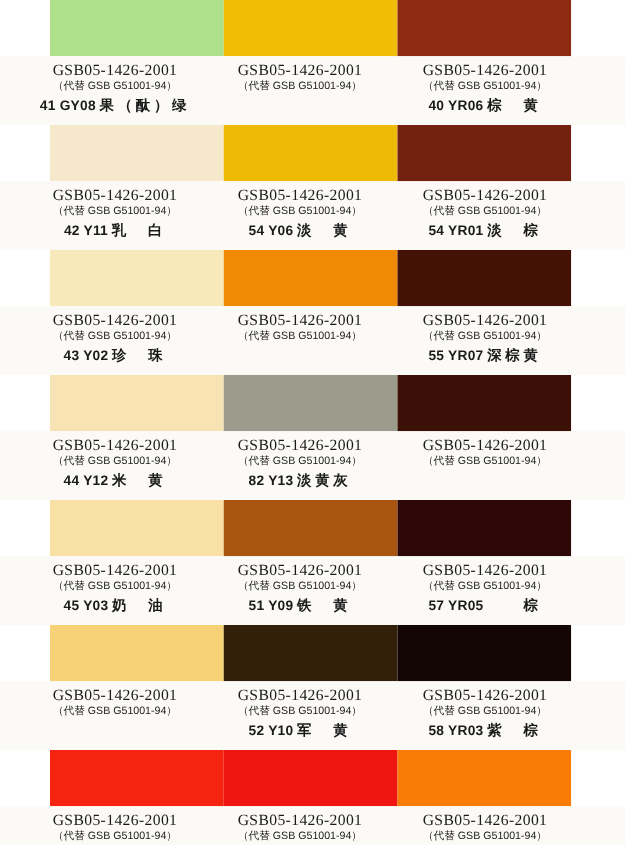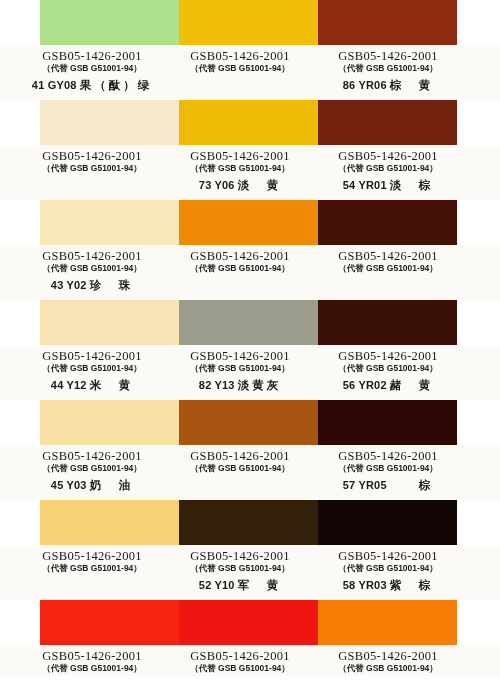--- a/index.html
+++ b/index.html
@@ -89,7 +89,7 @@
     line-height: 11px;
     white-space: nowrap;
     font-family: "Liberation Sans", "DejaVu Sans", sans-serif;
-    font-weight: bold;
+    font-weight: normal;
   }
   .cap-name {
     font-size: 10.5px;

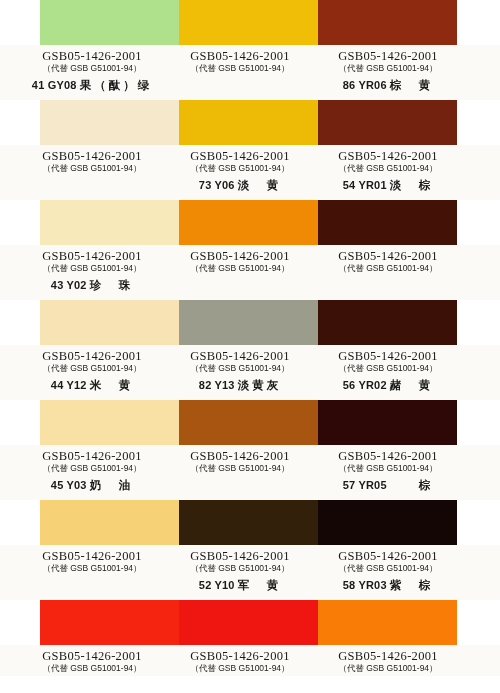--- a/index.html
+++ b/index.html
@@ -140,7 +140,7 @@
           <div class="caption" style="color: rgb(26, 26, 26);">
             <div class="cap-std">GSB05-1426-2001</div>
             <div class="cap-sub">（代替 GSB G51001-94）</div>
-            <div class="cap-name"><span class="cap-code">86 YR06</span><span class="cap-cn">棕　黄</span></div>
+            <div class="cap-name"><span class="cap-code">40 YR06</span><span class="cap-cn">棕　黄</span></div>
           </div>
           <div class="cap-spacer-right"></div>
         </div>

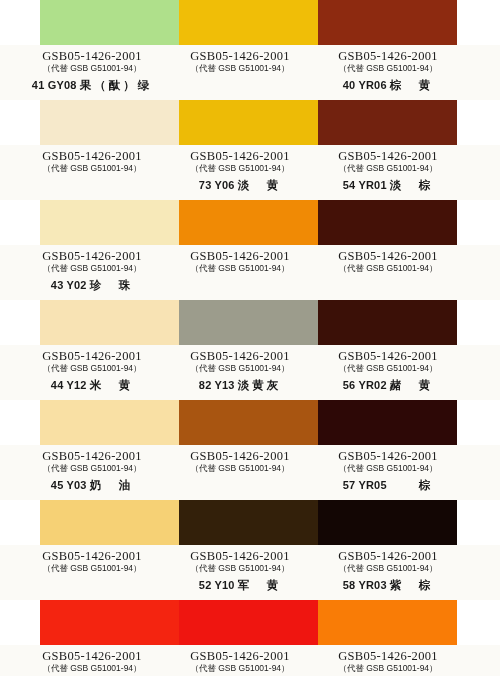--- a/index.html
+++ b/index.html
@@ -158,6 +158,7 @@
           <div class="caption" style="color: rgb(26, 26, 26);">
             <div class="cap-std">GSB05-1426-2001</div>
             <div class="cap-sub">（代替 GSB G51001-94）</div>
+            <div class="cap-name"><span class="cap-code">42 Y11</span><span class="cap-cn">乳　白</span></div>
           </div>
           <div class="caption" style="color: rgb(26, 26, 26);">
             <div class="cap-std">GSB05-1426-2001</div>

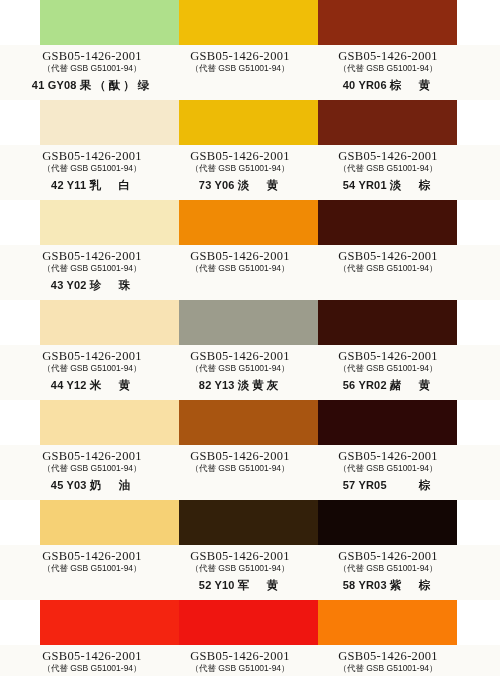--- a/index.html
+++ b/index.html
@@ -163,7 +163,7 @@
           <div class="caption" style="color: rgb(26, 26, 26);">
             <div class="cap-std">GSB05-1426-2001</div>
             <div class="cap-sub">（代替 GSB G51001-94）</div>
-            <div class="cap-name"><span class="cap-code">73 Y06</span><span class="cap-cn">淡　黄</span></div>
+            <div class="cap-name"><span class="cap-code">54 Y06</span><span class="cap-cn">淡　黄</span></div>
           </div>
           <div class="caption" style="color: rgb(26, 26, 26);">
             <div class="cap-std">GSB05-1426-2001</div>

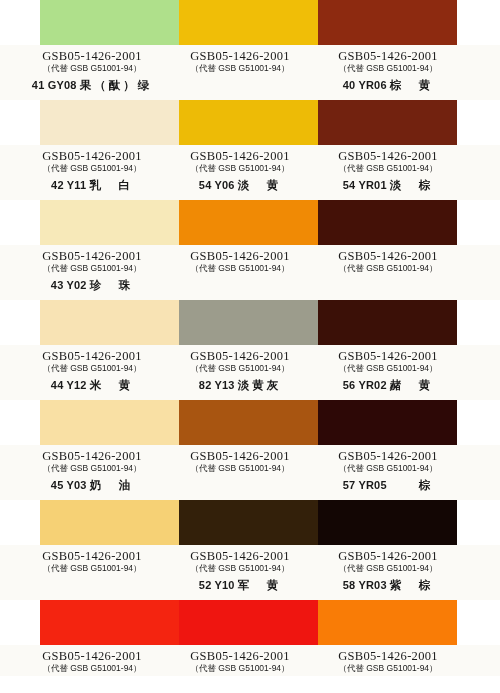--- a/index.html
+++ b/index.html
@@ -195,6 +195,7 @@
           <div class="caption" style="color: rgb(26, 26, 26);">
             <div class="cap-std">GSB05-1426-2001</div>
             <div class="cap-sub">（代替 GSB G51001-94）</div>
+            <div class="cap-name"><span class="cap-code">55 YR07</span><span class="cap-cn">深棕黄</span></div>
           </div>
           <div class="cap-spacer-right"></div>
         </div>

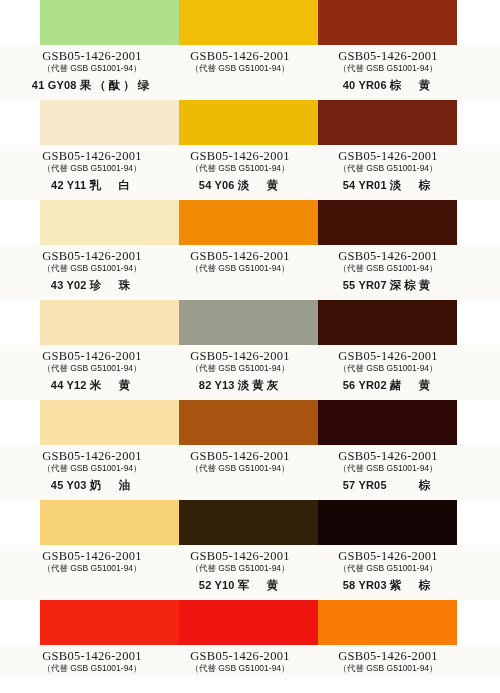--- a/index.html
+++ b/index.html
@@ -223,7 +223,6 @@
           <div class="caption" style="color: rgb(26, 26, 26);">
             <div class="cap-std">GSB05-1426-2001</div>
             <div class="cap-sub">（代替 GSB G51001-94）</div>
-            <div class="cap-name"><span class="cap-code">56 YR02</span><span class="cap-cn">赭　黄</span></div>
           </div>
           <div class="cap-spacer-right"></div>
         </div>

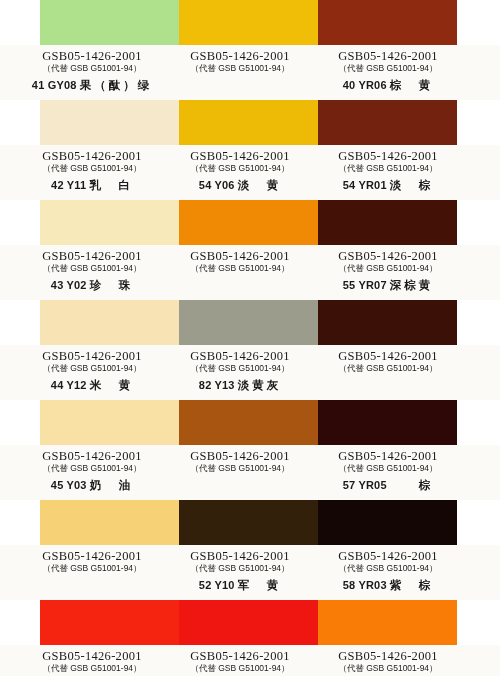--- a/index.html
+++ b/index.html
@@ -245,6 +245,7 @@
           <div class="caption" style="color: rgb(26, 26, 26);">
             <div class="cap-std">GSB05-1426-2001</div>
             <div class="cap-sub">（代替 GSB G51001-94）</div>
+            <div class="cap-name"><span class="cap-code">51 Y09</span><span class="cap-cn">铁　黄</span></div>
           </div>
           <div class="caption" style="color: rgb(26, 26, 26);">
             <div class="cap-std">GSB05-1426-2001</div>

